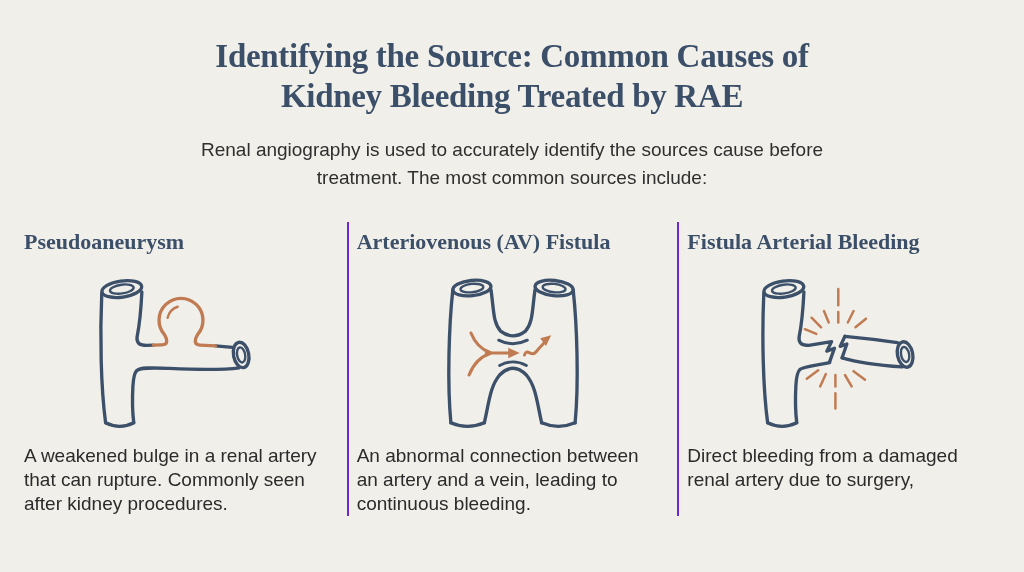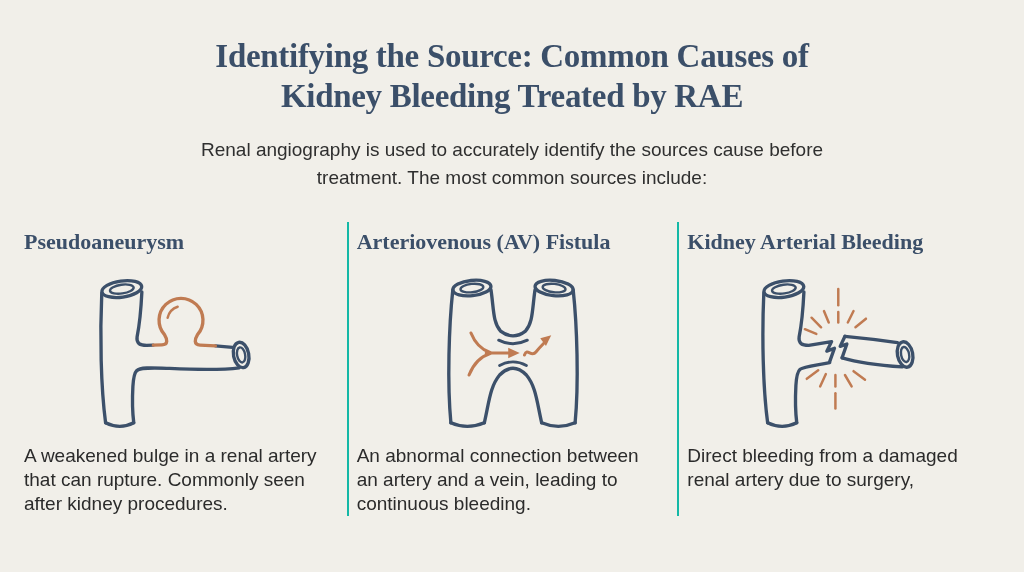--- a/index.html
+++ b/index.html
@@ -40,7 +40,7 @@
     text-align: left;
     padding: 6px 8px 0;
   }
-  .column + .column { border-left: 2px solid #14b8a6; }
+  .column + .column { border-left: 2px solid #6d28d9; }
 
   .col-title {
     font-family: "Liberation Serif", serif;

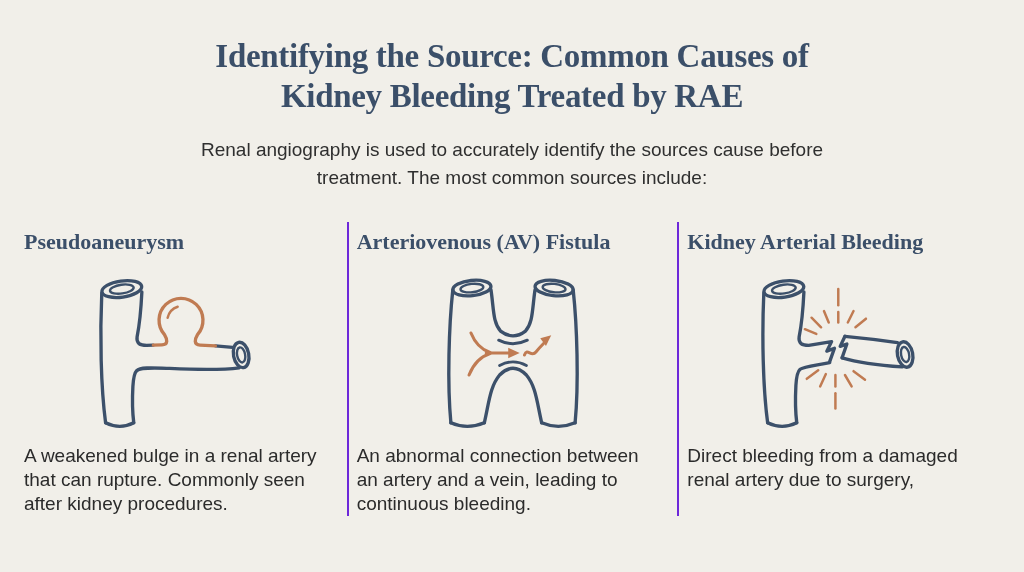--- a/index.html
+++ b/index.html
@@ -138,7 +138,7 @@
     </section>
 
     <section class="column">
-      <h2 class="col-title">Kidney Arterial Bleeding</h2>
+      <h2 class="col-title">Fistula Arterial Bleeding</h2>
 
       <svg class="illustration" width="210" height="172" viewBox="0 0 220 180" aria-hidden="true">
         <g fill="none" stroke="#3c506a" stroke-width="3.5" stroke-linecap="round" stroke-linejoin="round">

